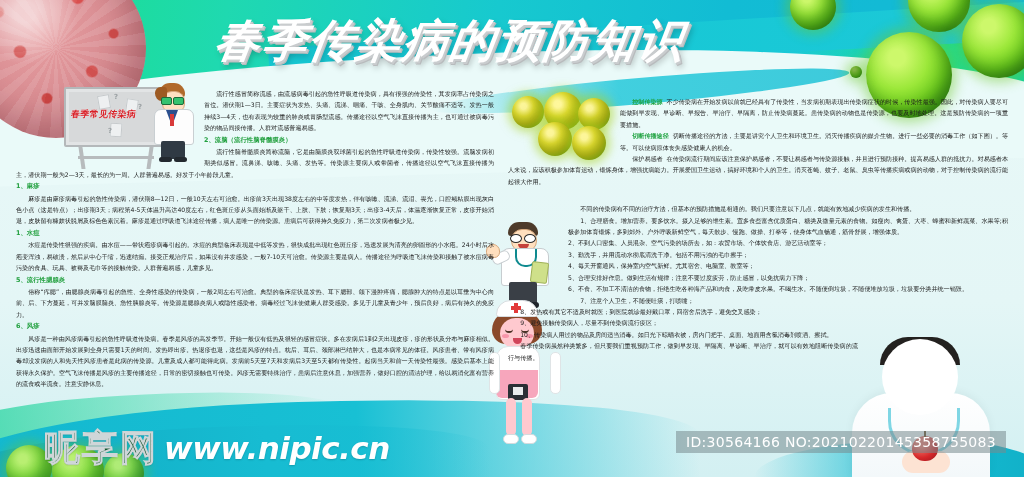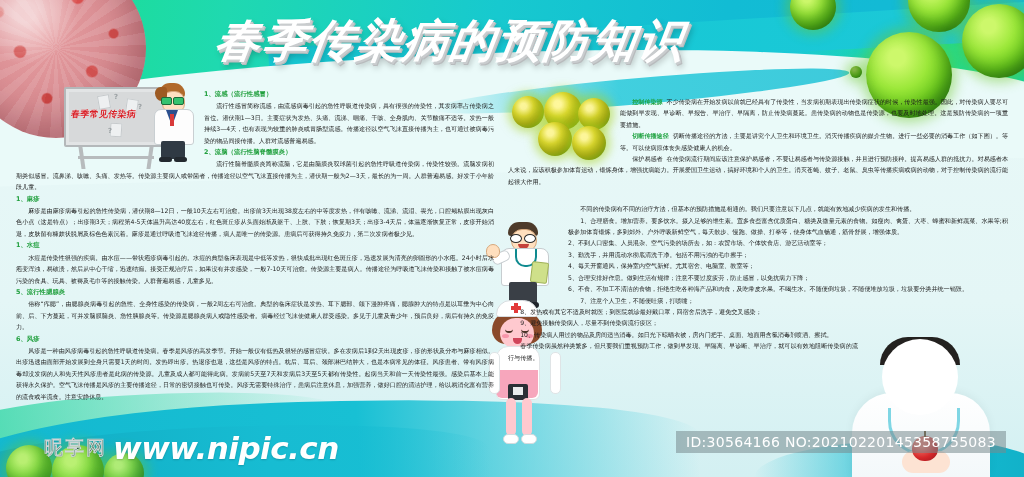--- a/index.html
+++ b/index.html
@@ -430,7 +430,6 @@
   <div class="col col-left">
     <div class="wrap-left"></div>
 
-    <div class="sec-head">1、流感（流行性感冒）</div>
     <p class="para">流行性感冒简称流感，由流感病毒引起的急性呼吸道传染病，具有很强的传染性，其发病率占传染病之首位。潜伏期1—3日。主要症状为发热、头痛、流涕、咽痛、干咳、全身肌肉、关节酸痛不适等。发热一般持续3—4天，也有表现为较重的肺炎或胃肠型流感。传播途径以空气飞沫直接传播为主，也可通过被病毒污染的物品间接传播。人群对流感普遍易感。</p>
 
     <div class="sec-head">2、流脑（流行性脑脊髓膜炎）</div>

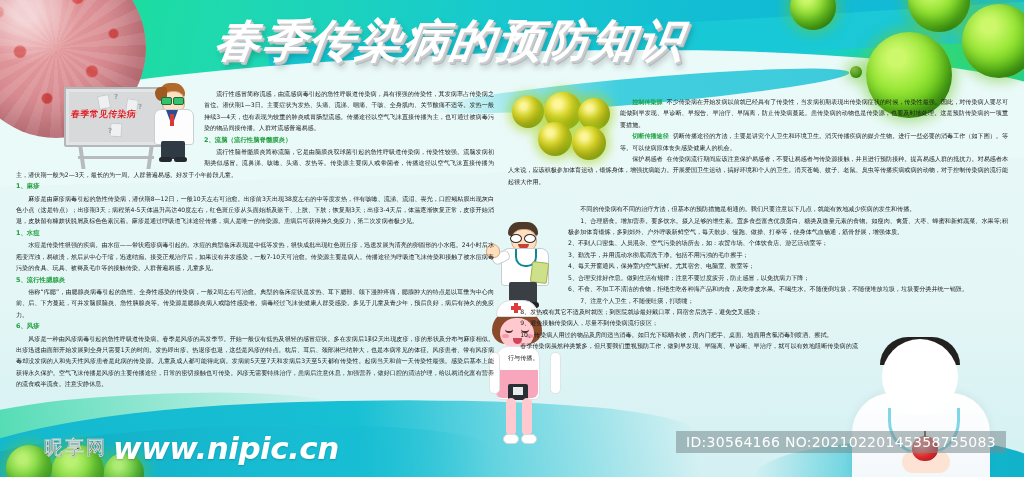--- a/index.html
+++ b/index.html
@@ -285,7 +285,7 @@
     pointer-events:none;
   }
   .wm-cn{
-    font-size:19px;font-weight:normal;color:#14532d;
+    font-size:36px;font-weight:bold;color:#14532d;
     -webkit-text-stroke:1px #cfd6d8;
     letter-spacing:2px;
     text-shadow:0 1px 2px rgba(0,0,0,.18);

